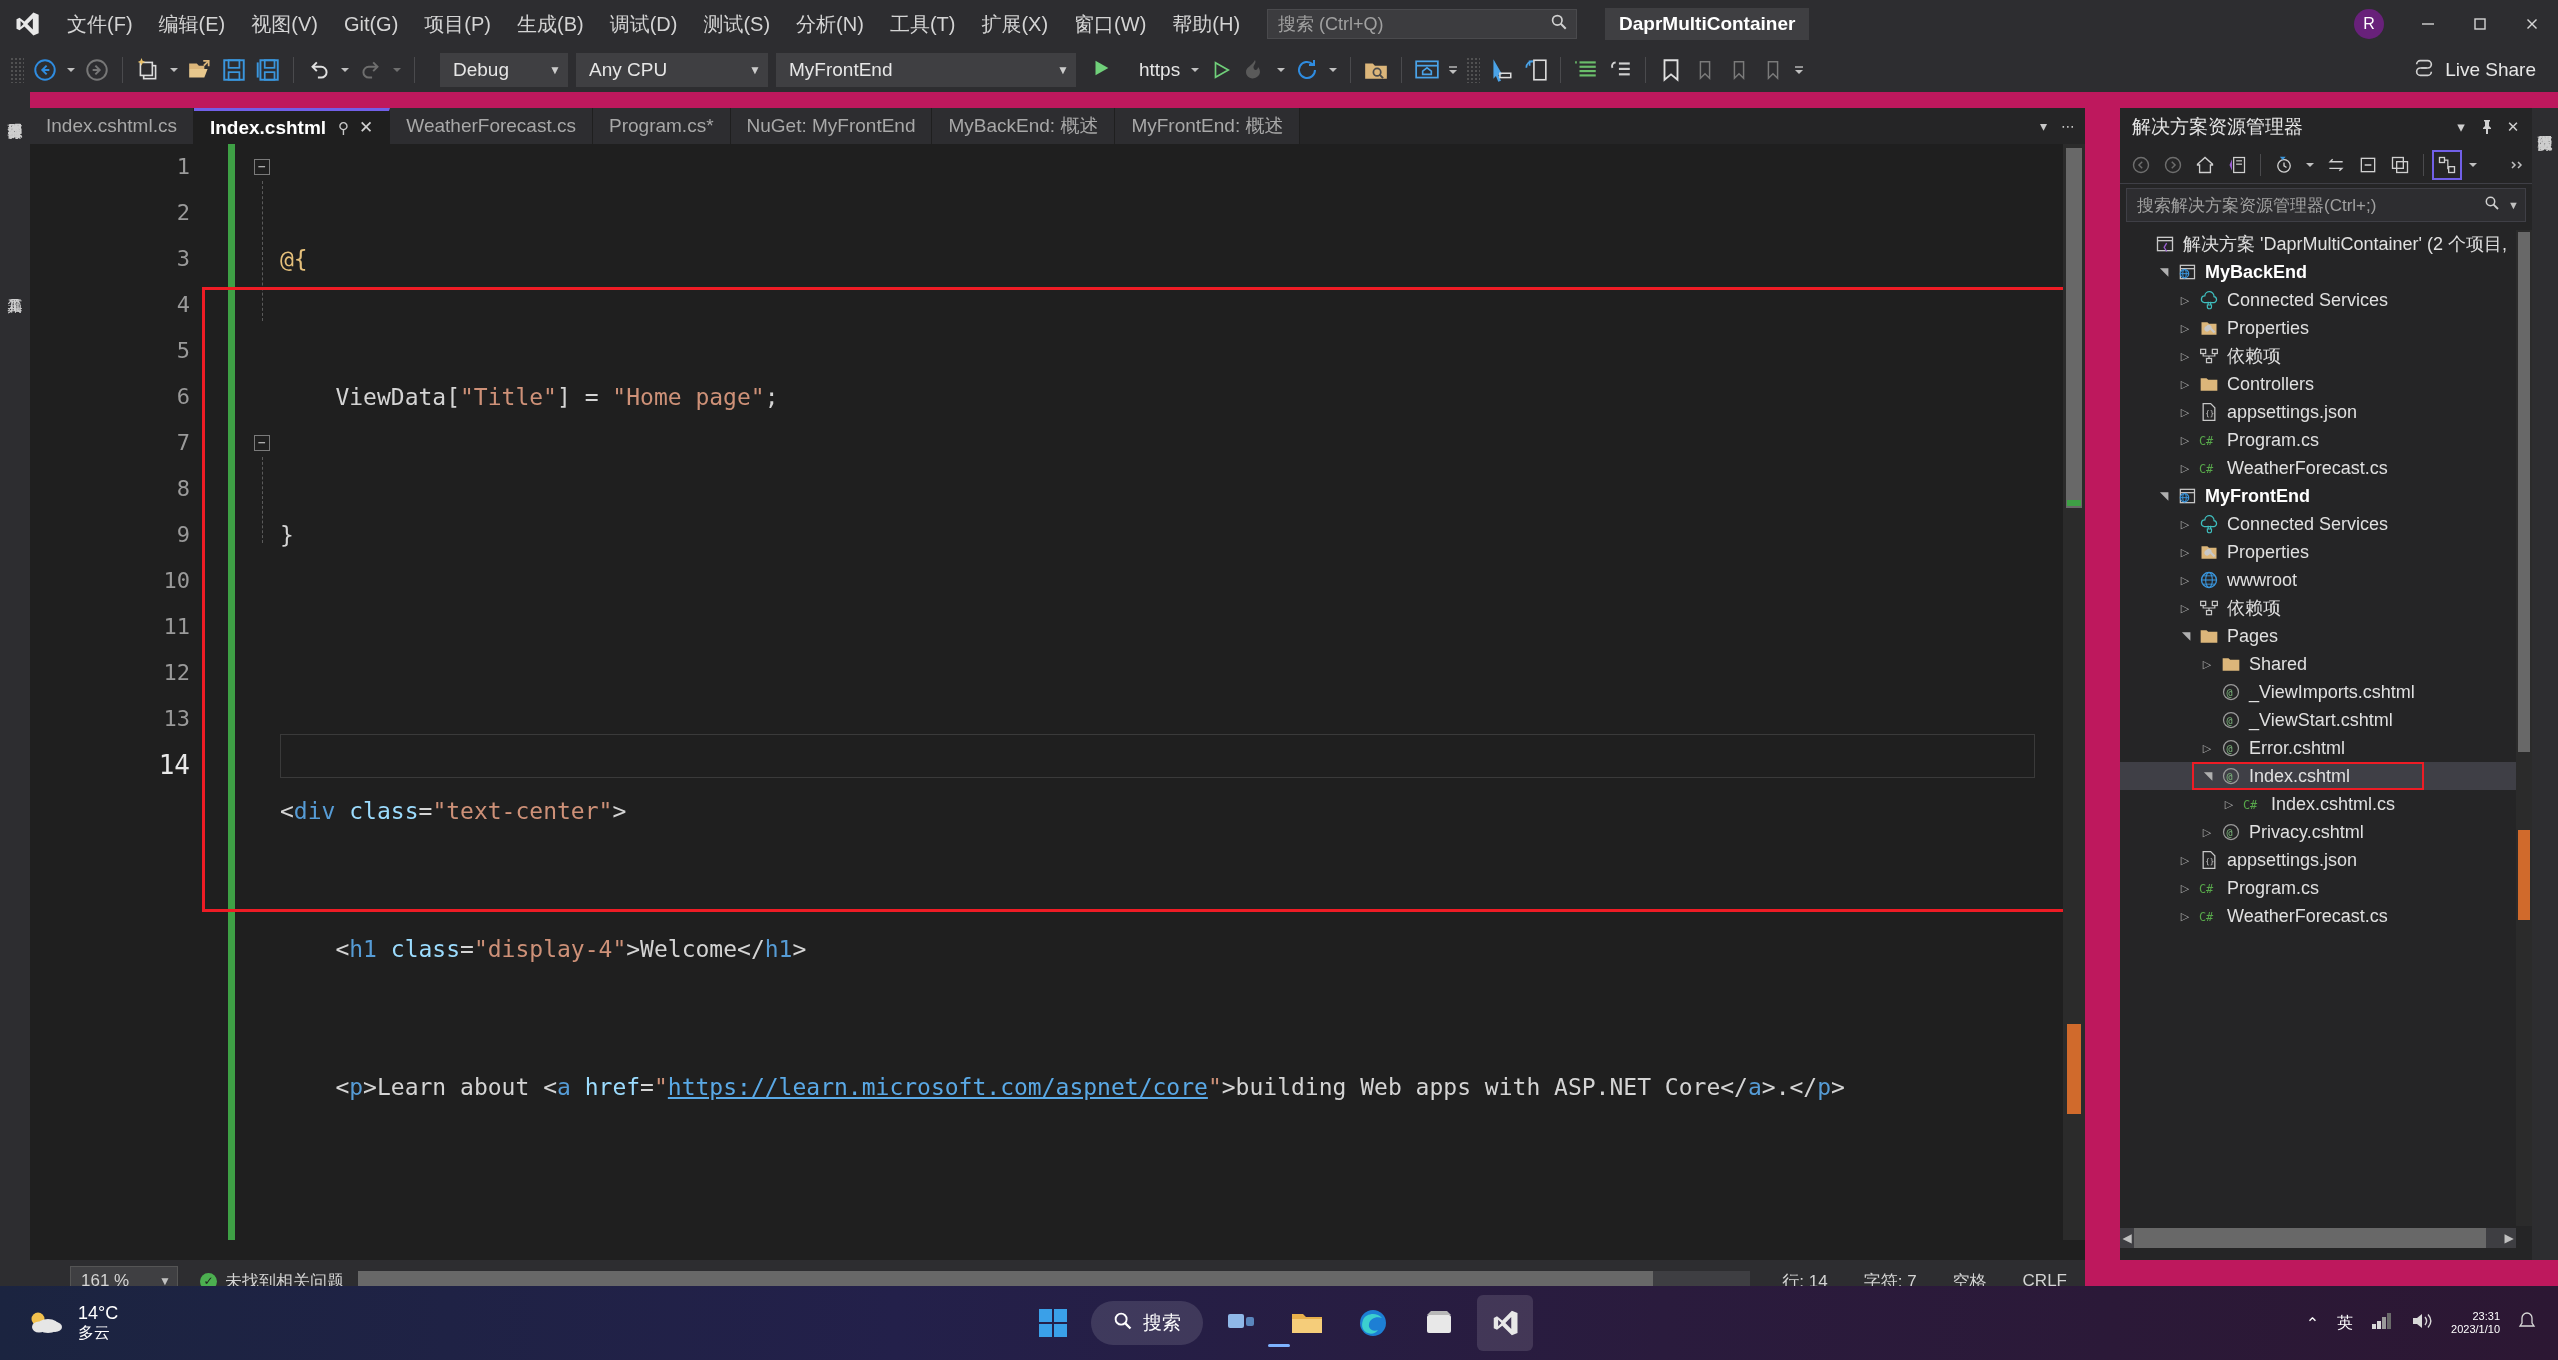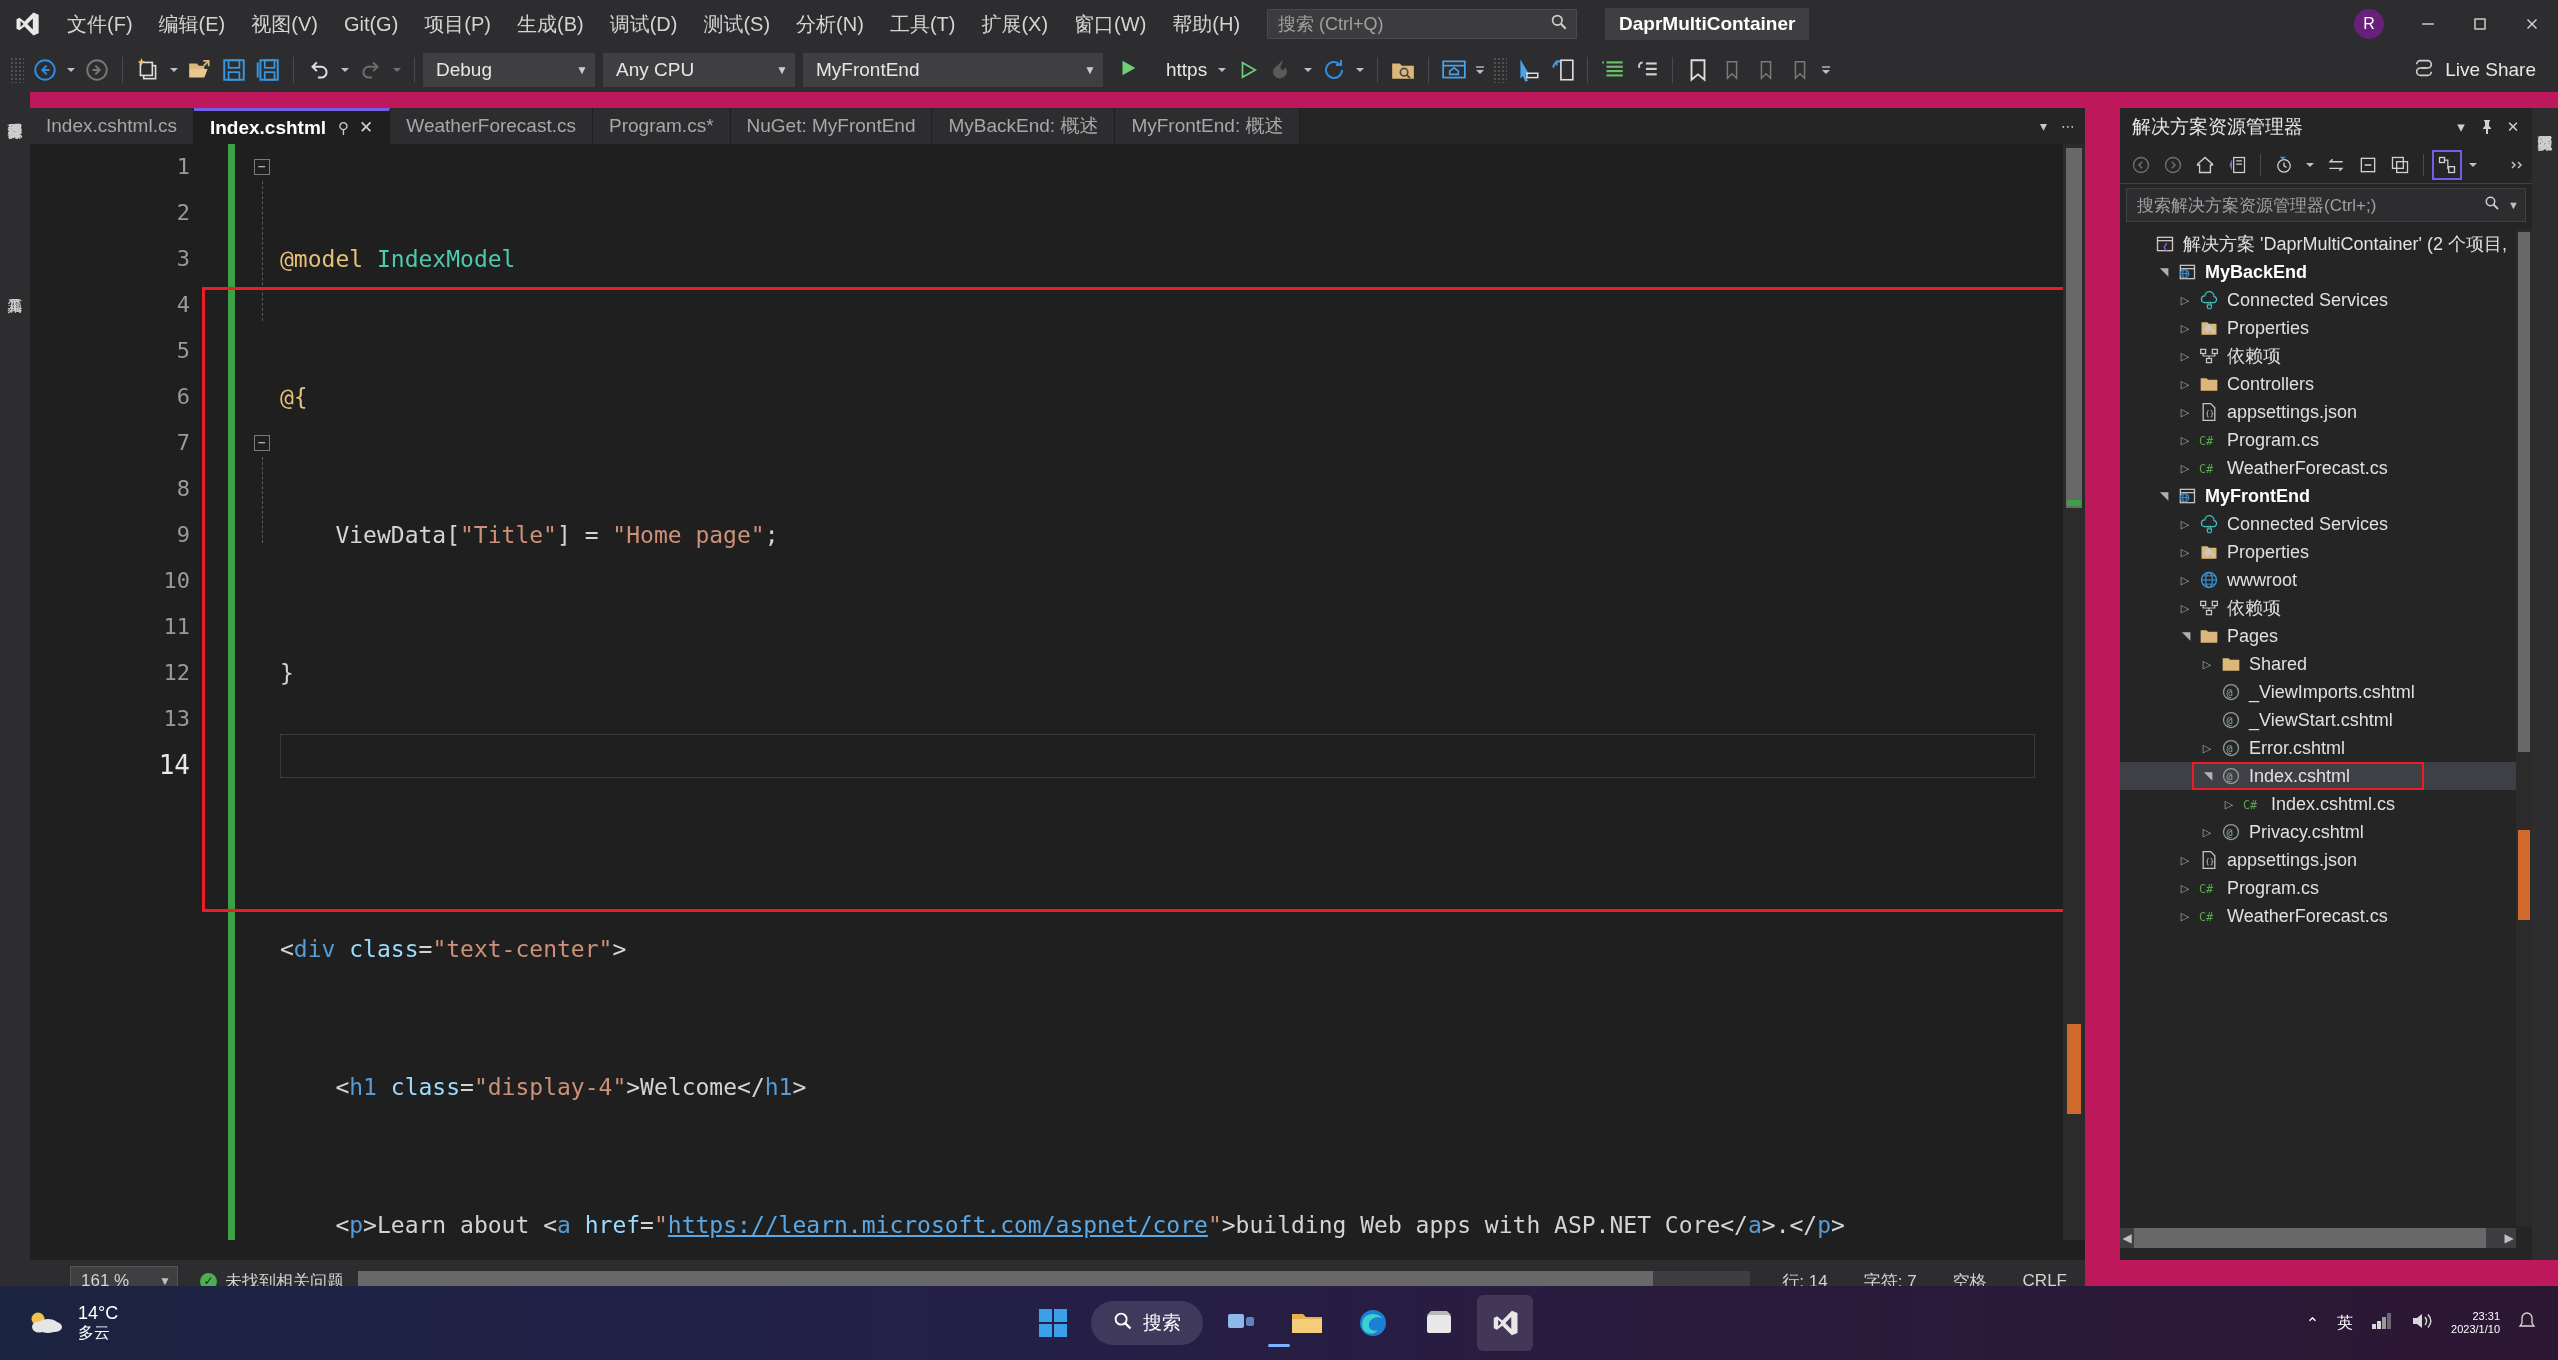--- a/index.html
+++ b/index.html
@@ -375,7 +375,7 @@
     </div>
     <div class="tb-sep"></div>
 
-    <div class="combo" style="width:172px;">
+    <div class="combo" style="width:128px;margin-left:17px;">
       <span class="val">Debug</span>
       <span class="arr">▼</span>
     </div>

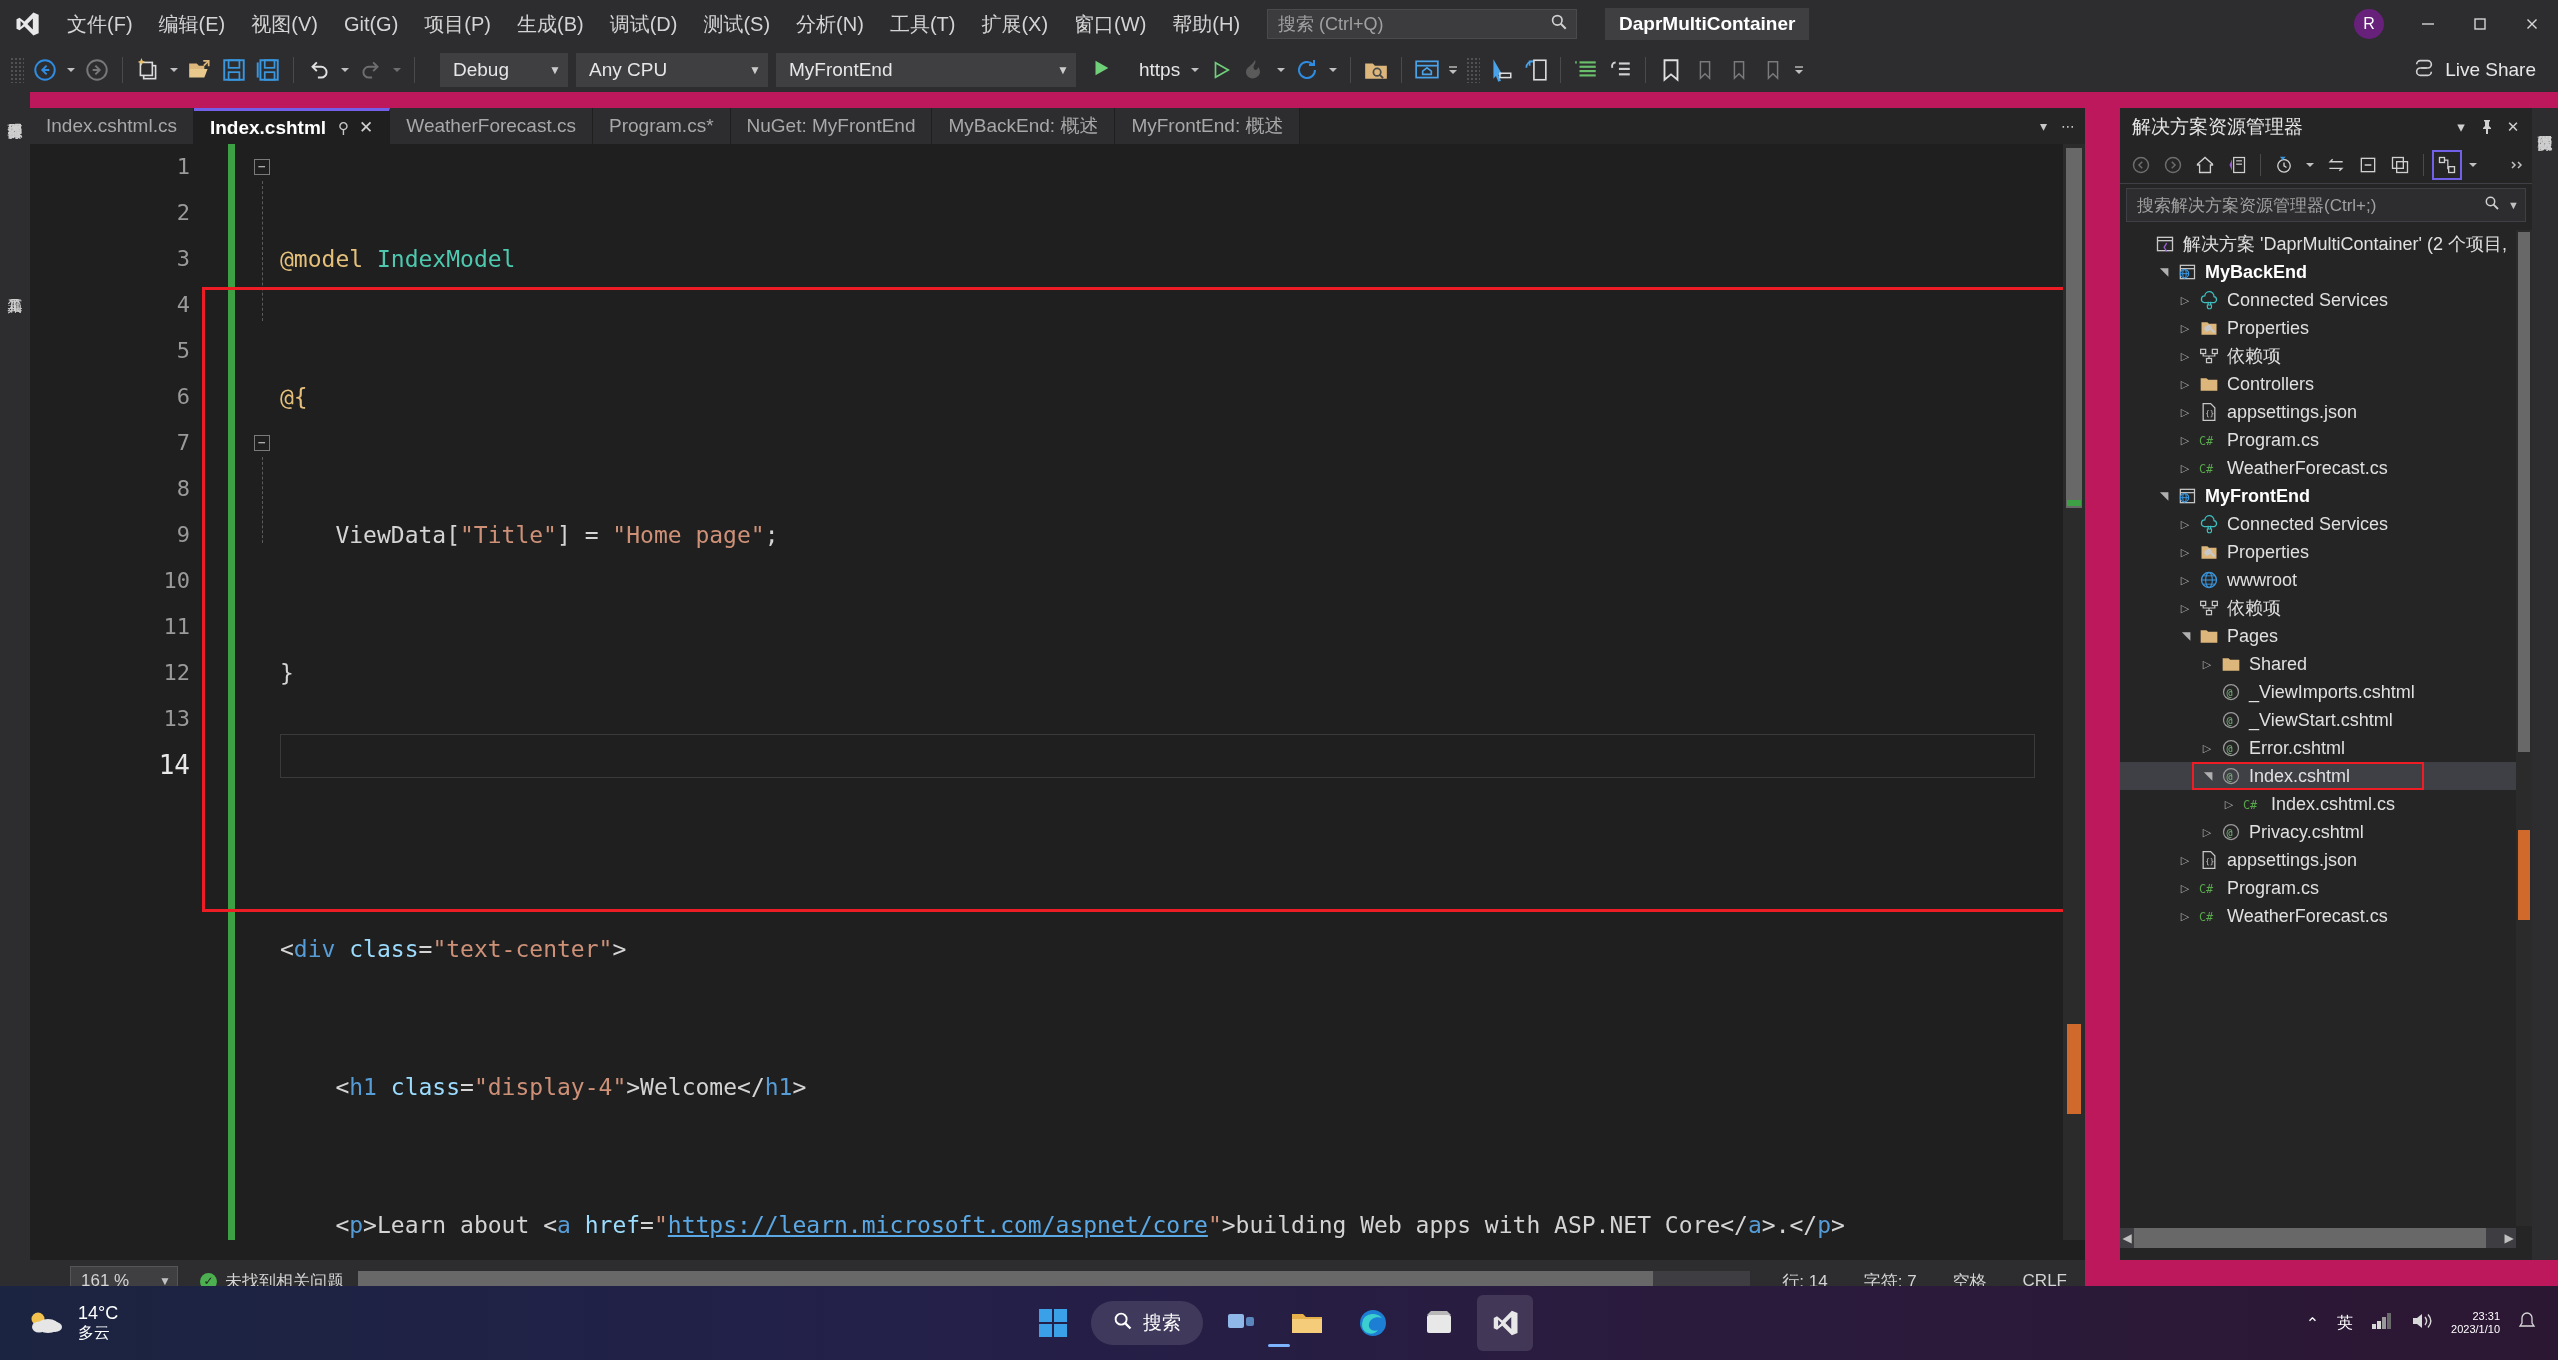--- a/index.html
+++ b/index.html
@@ -587,7 +587,6 @@
       </div>
 
       <div class="code-lines">
-        <div class="cl"><span class="t-raz">@model</span> <span class="t-type">IndexModel</span></div>
         <div class="cl"><span class="t-raz">@{</span></div>
         <div class="cl">    <span class="t-plain">ViewData[</span><span class="t-str">"Title"</span><span class="t-plain">] = </span><span class="t-str">"Home page"</span><span class="t-plain">;</span></div>
         <div class="cl"><span class="t-plain">}</span></div>

